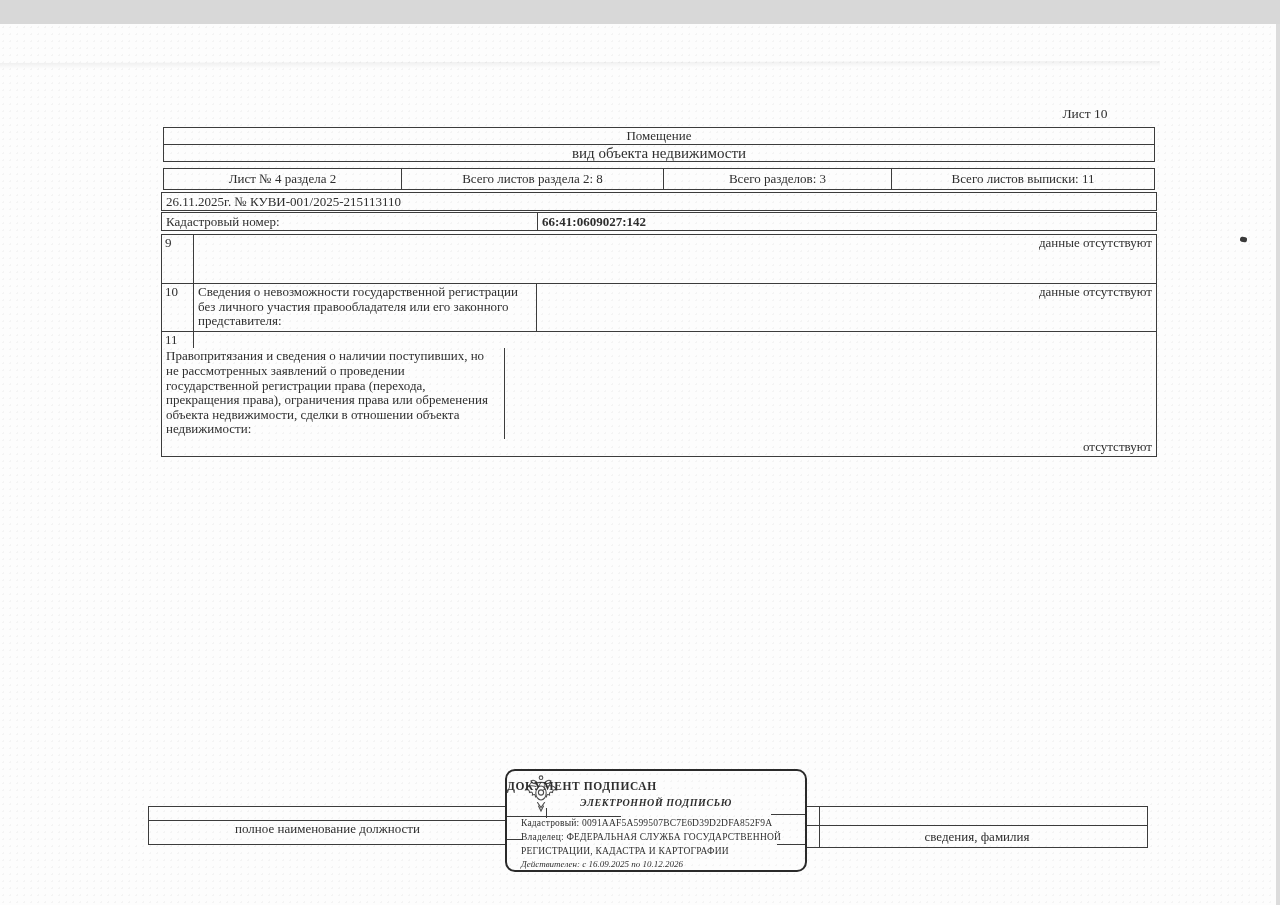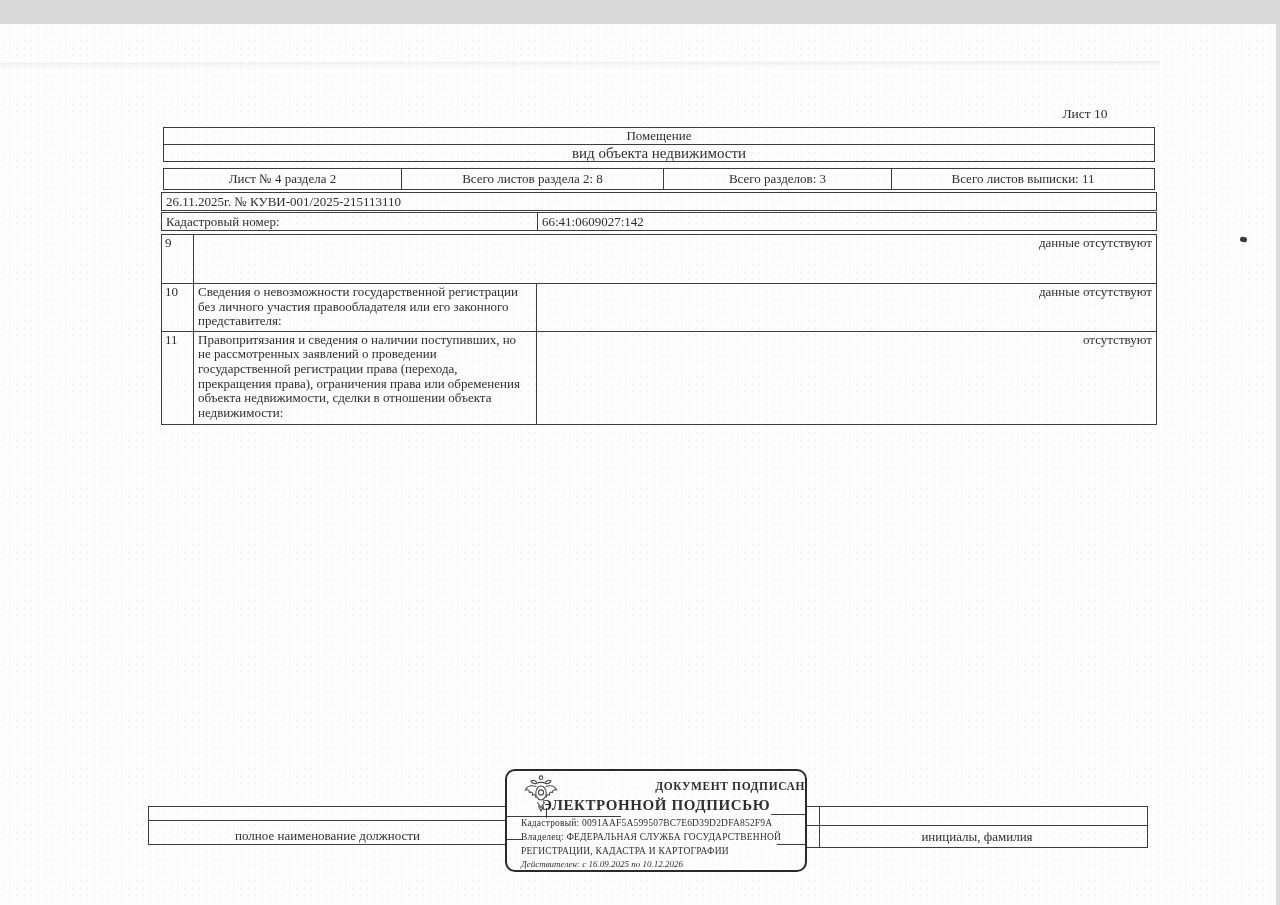--- a/index.html
+++ b/index.html
@@ -54,7 +54,7 @@
   
   .t4{left:161px;top:212px;width:996px;height:19px;display:flex;align-items:center;font-size:13px;}
   .t4 .c0{width:376px;padding-left:4px;border-right:1.4px solid var(--line);height:100%;display:flex;align-items:center;}
-  .t4 .c1{flex:1;padding-left:4px;}
+  .t4 .c1{flex:1;padding-left:4px;font-weight:bold;}
 
   
   .main{left:161px;top:234px;width:996px;display:flex;flex-direction:column;font-size:13px;line-height:14.6px;}

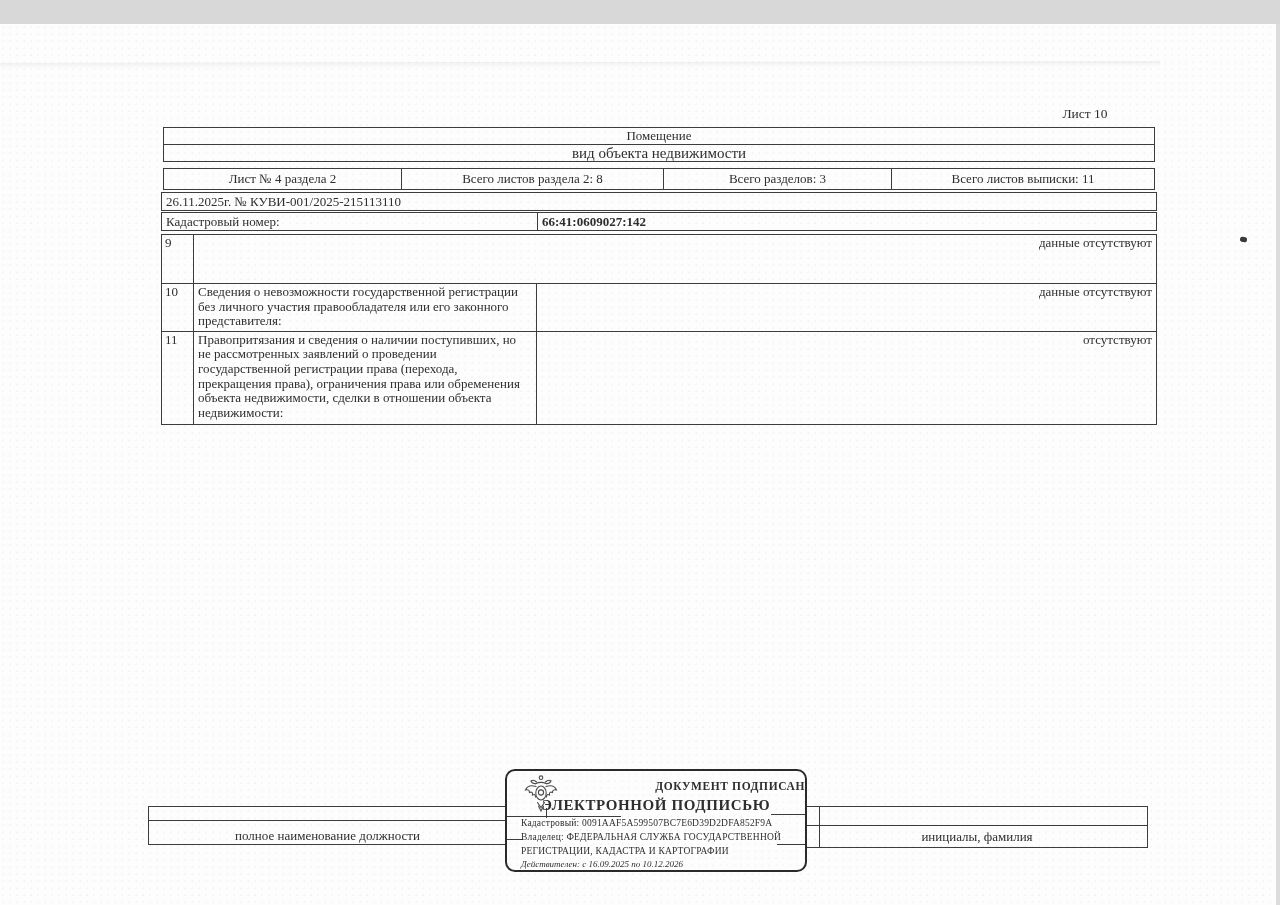--- a/index.html
+++ b/index.html
@@ -65,7 +65,7 @@
   .main .val{flex:1;padding:1px 4px;text-align:right;}
   .main .h9{min-height:48px;}
   .main .h10{min-height:46px;}
-  .main .h11{min-height:93px;}
+  .main .h11{min-height:93px;flex-direction:column;}
 
   
   .sig-left-box{left:148px;top:806px;width:658px;height:39px;border:1.5px solid var(--line);z-index:1;display:flex;flex-direction:column;}

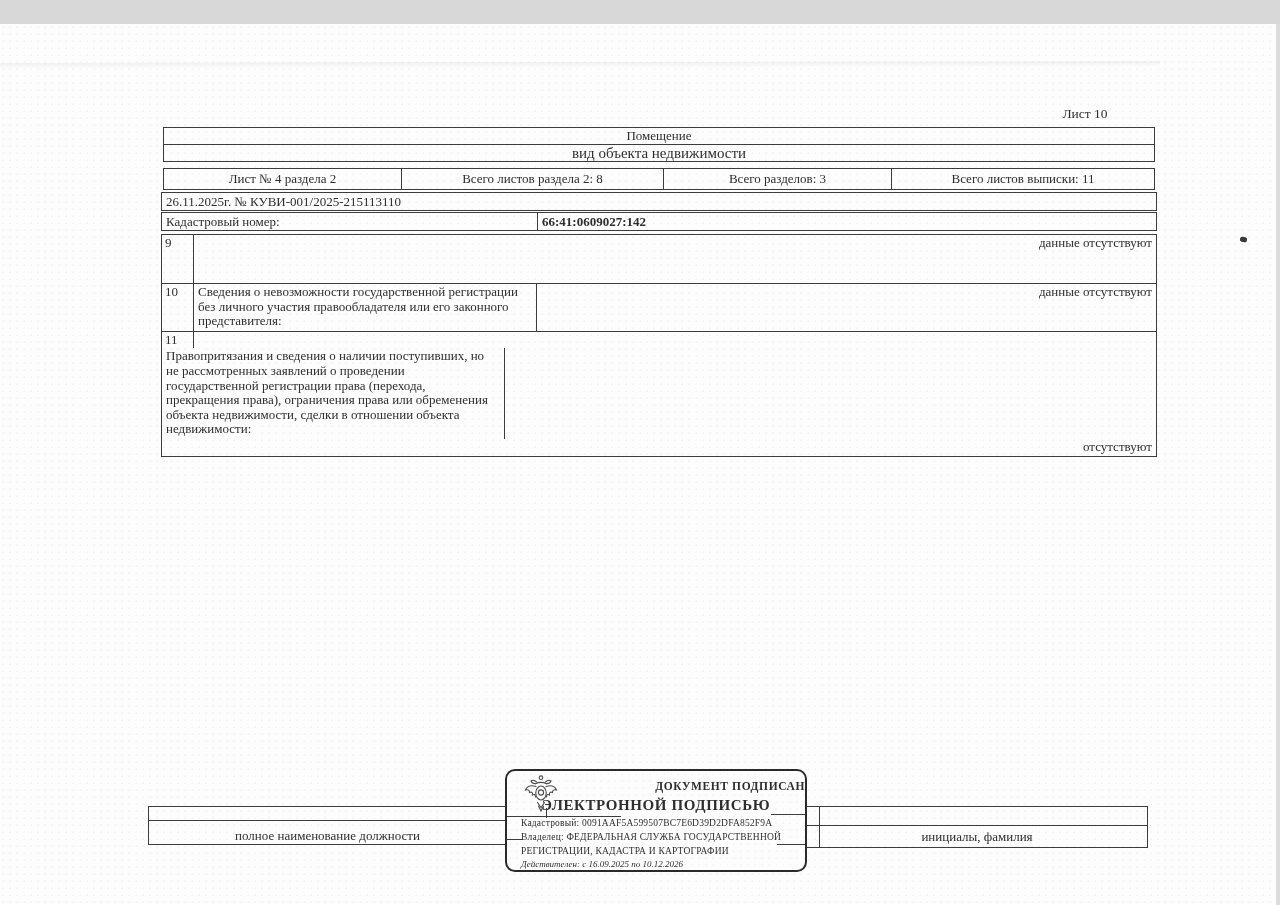--- a/index.html
+++ b/index.html
@@ -86,7 +86,7 @@
     background-size:7px 7px;
     z-index:2;
   }
-  .stamp .title1{position:absolute;left:0;right:0;top:9px;text-align:right;font-size:11.5px;font-weight:600;letter-spacing:0.6px;}
+  .stamp .title1{position:absolute;left:0;right:0;top:9px;text-align:left;font-size:11.5px;font-weight:600;letter-spacing:0.6px;}
   .stamp .title2{position:absolute;left:0;right:0;top:26px;text-align:center;font-size:15px;font-weight:600;letter-spacing:0.6px;}
   .stamp .cert{position:absolute;left:14px;top:47px;font-size:9.5px;letter-spacing:0.2px;}
   .stamp .own1{position:absolute;left:14px;top:61px;font-size:9.5px;letter-spacing:0.2px;}

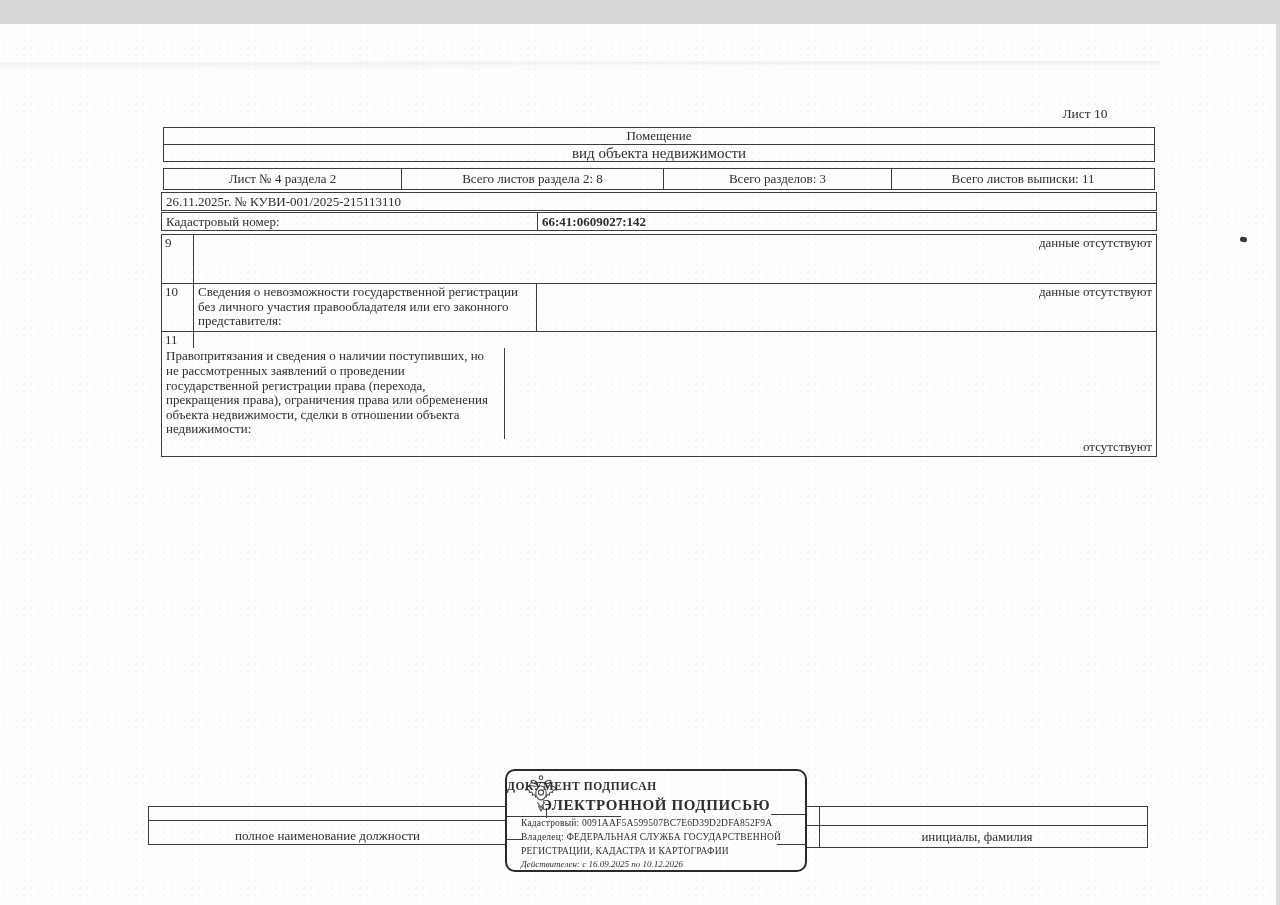--- a/index.html
+++ b/index.html
@@ -87,7 +87,7 @@
     z-index:2;
   }
   .stamp .title1{position:absolute;left:0;right:0;top:9px;text-align:left;font-size:11.5px;font-weight:600;letter-spacing:0.6px;}
-  .stamp .title2{position:absolute;left:0;right:0;top:26px;text-align:center;font-size:15px;font-weight:600;letter-spacing:0.6px;}
+  .stamp .title2{position:absolute;left:0;right:0;top:26px;text-align:center;font-size:10px;font-weight:600;letter-spacing:0.6px;font-style:italic;}
   .stamp .cert{position:absolute;left:14px;top:47px;font-size:9.5px;letter-spacing:0.2px;}
   .stamp .own1{position:absolute;left:14px;top:61px;font-size:9.5px;letter-spacing:0.2px;}
   .stamp .own2{position:absolute;left:14px;top:75px;font-size:9.5px;letter-spacing:0.2px;}

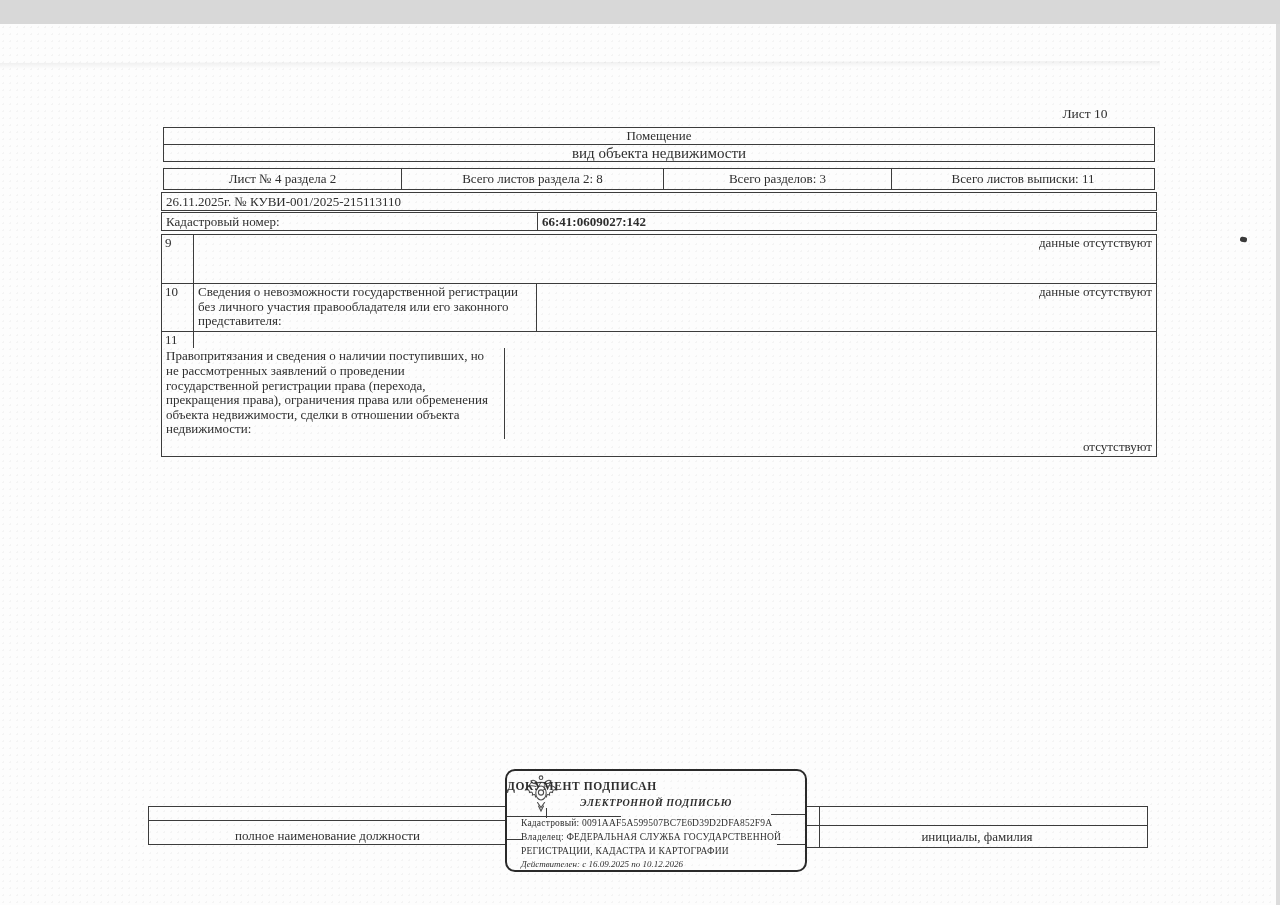--- a/index.html
+++ b/index.html
@@ -70,7 +70,7 @@
   
   .sig-left-box{left:148px;top:806px;width:658px;height:39px;border:1.5px solid var(--line);z-index:1;display:flex;flex-direction:column;}
   .sig-left-box .r1{height:14px;border-bottom:1.4px solid var(--line);}
-  .sig-left-box .r2{flex:1;display:flex;align-items:flex-end;}
+  .sig-left-box .r2{flex:1;display:flex;align-items:flex-start;}
   .sig-left-box .label{width:357px;text-align:center;font-size:13px;}
 
   .sig-right-box{left:806px;top:806px;width:342px;height:42px;border:1.5px solid var(--line);z-index:1;display:flex;flex-direction:column;}

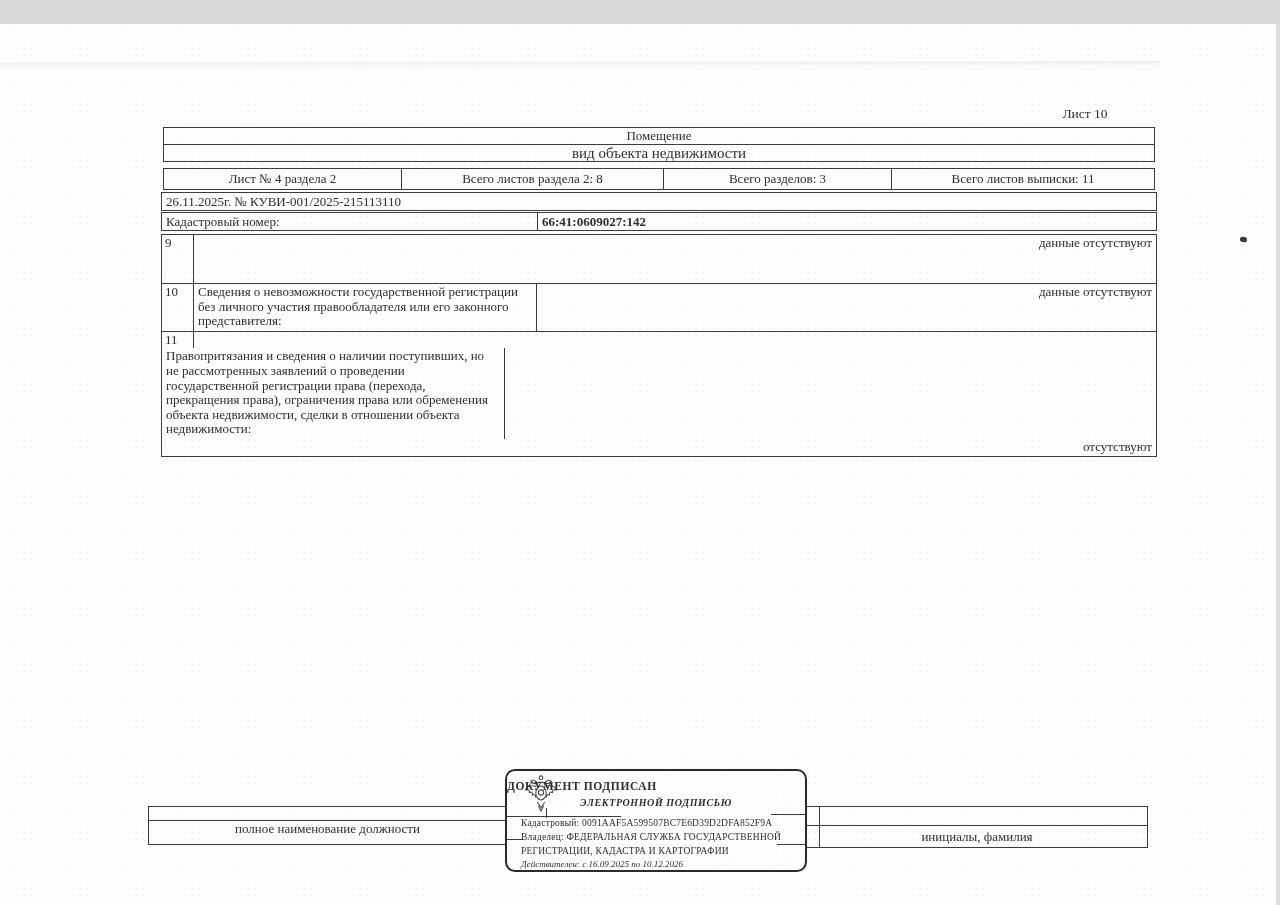--- a/index.html
+++ b/index.html
@@ -154,7 +154,7 @@
 <div class="abs sig-right-box">
   <div class="vline"></div>
   <div class="r1"></div>
-  <div class="r2">инициалы, фамилия</div>
+  <div class="r2">сведения, фамилия</div>
 </div>
 
 <div class="abs stamp">

